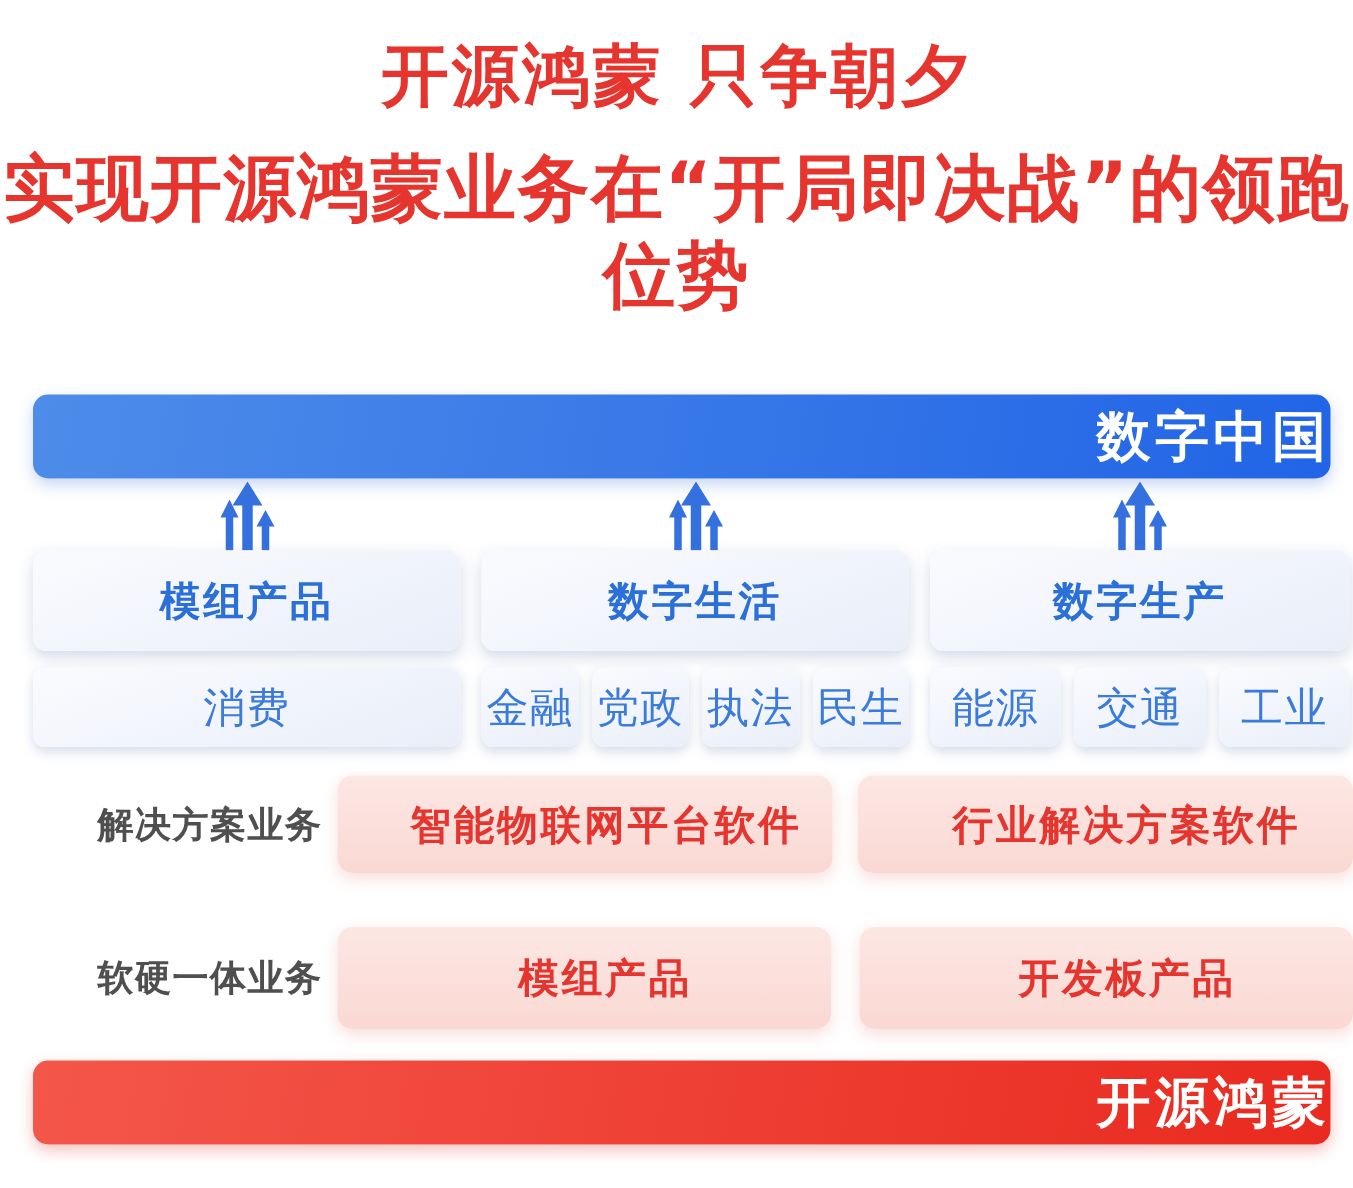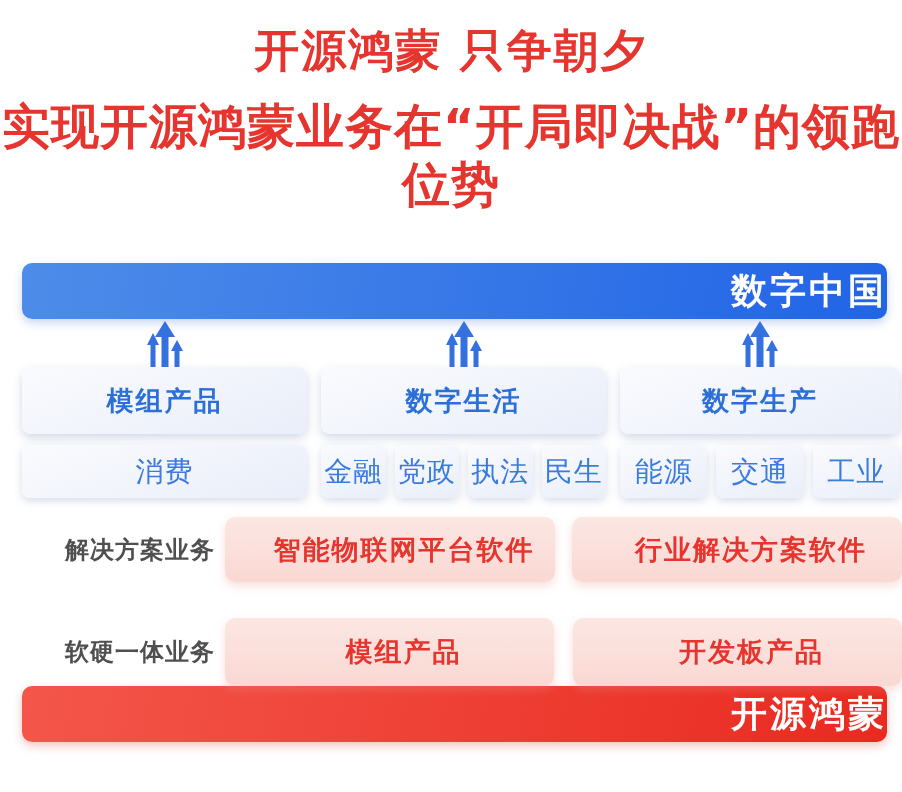--- a/index.html
+++ b/index.html
@@ -34,6 +34,7 @@
     box-shadow: 0 4px 10px rgba(40, 90, 200, 0.25);
   }
   .banner-red {
+    margin-top: 21px;
     background: linear-gradient(100deg, #F4564A 0%, #E92A20 100%);
     box-shadow: 0 4px 10px rgba(220, 60, 50, 0.3);
   }

